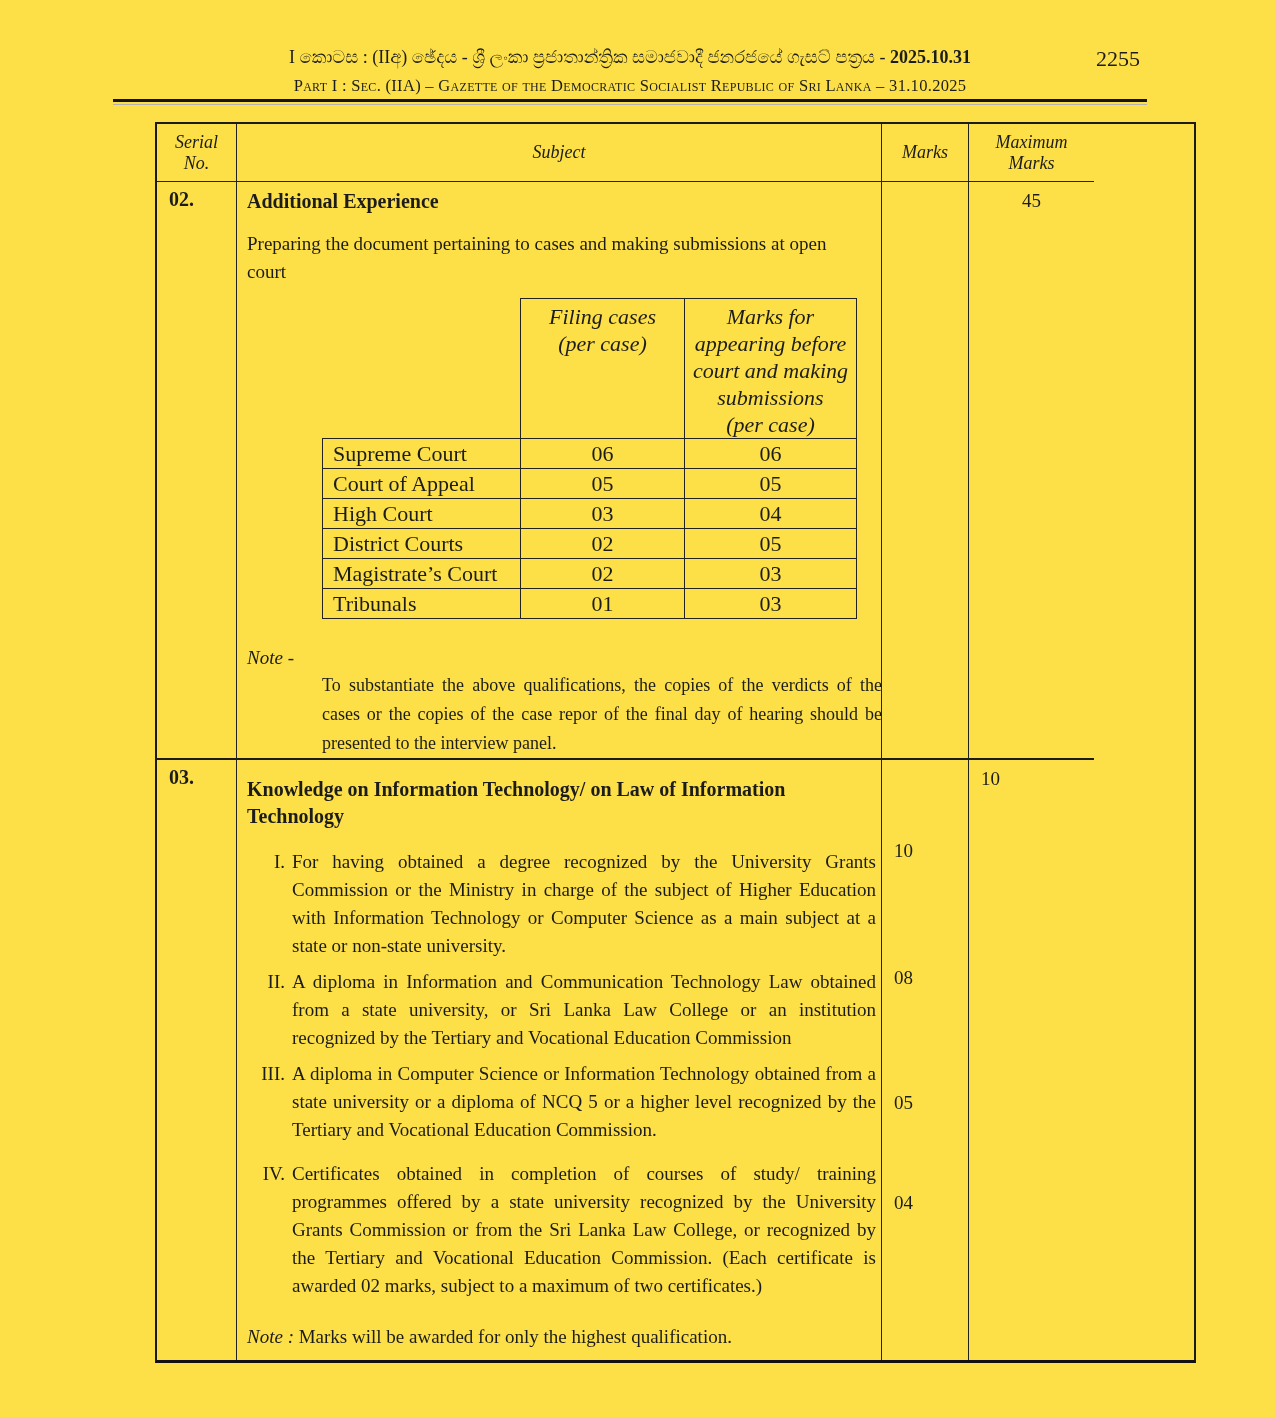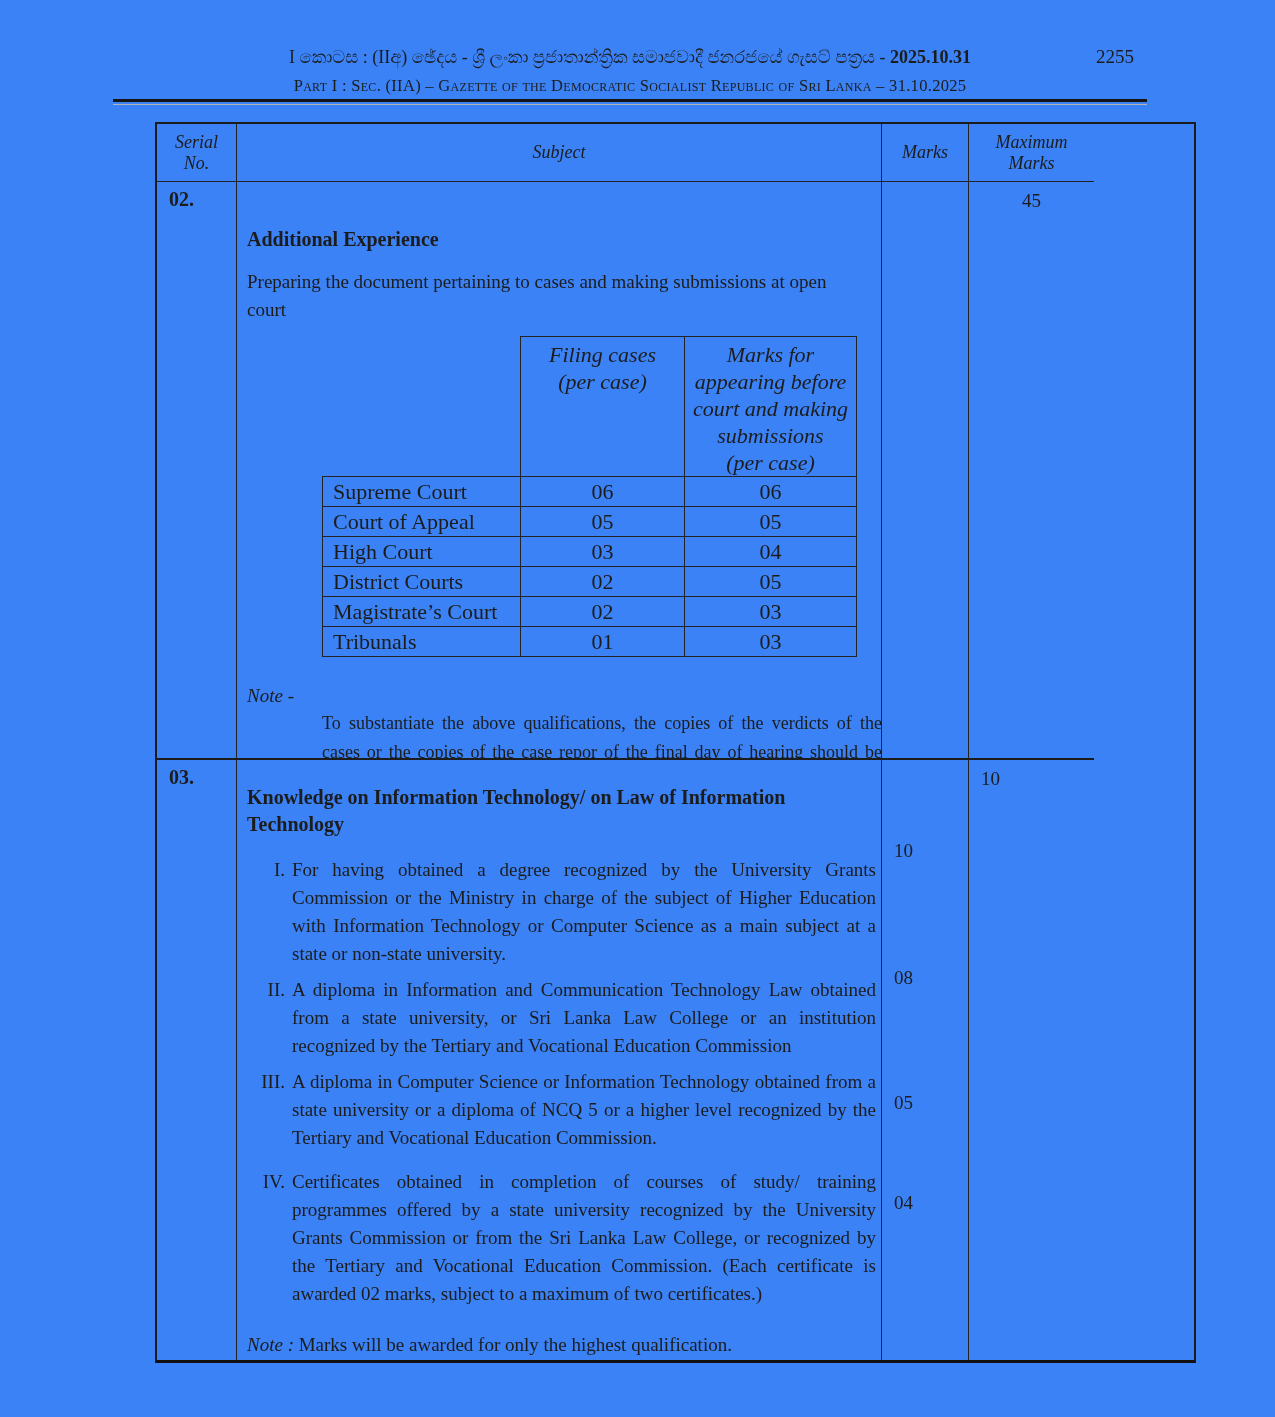--- a/index.html
+++ b/index.html
@@ -5,7 +5,7 @@
   html,body{margin:0;padding:0;background:#ffffff;}
   body{width:1275px;height:1417px;position:relative;
        font-family:"Liberation Serif","DejaVu Serif",serif;color:#1c1c1c;}
-  .page{position:absolute;inset:0;background:#3b82f6;overflow:hidden;}
+  .page{position:absolute;inset:0;background:#fde047;overflow:hidden;}
 
   
   .hdr-si{position:absolute;top:46px;left:113px;width:1034px;text-align:center;

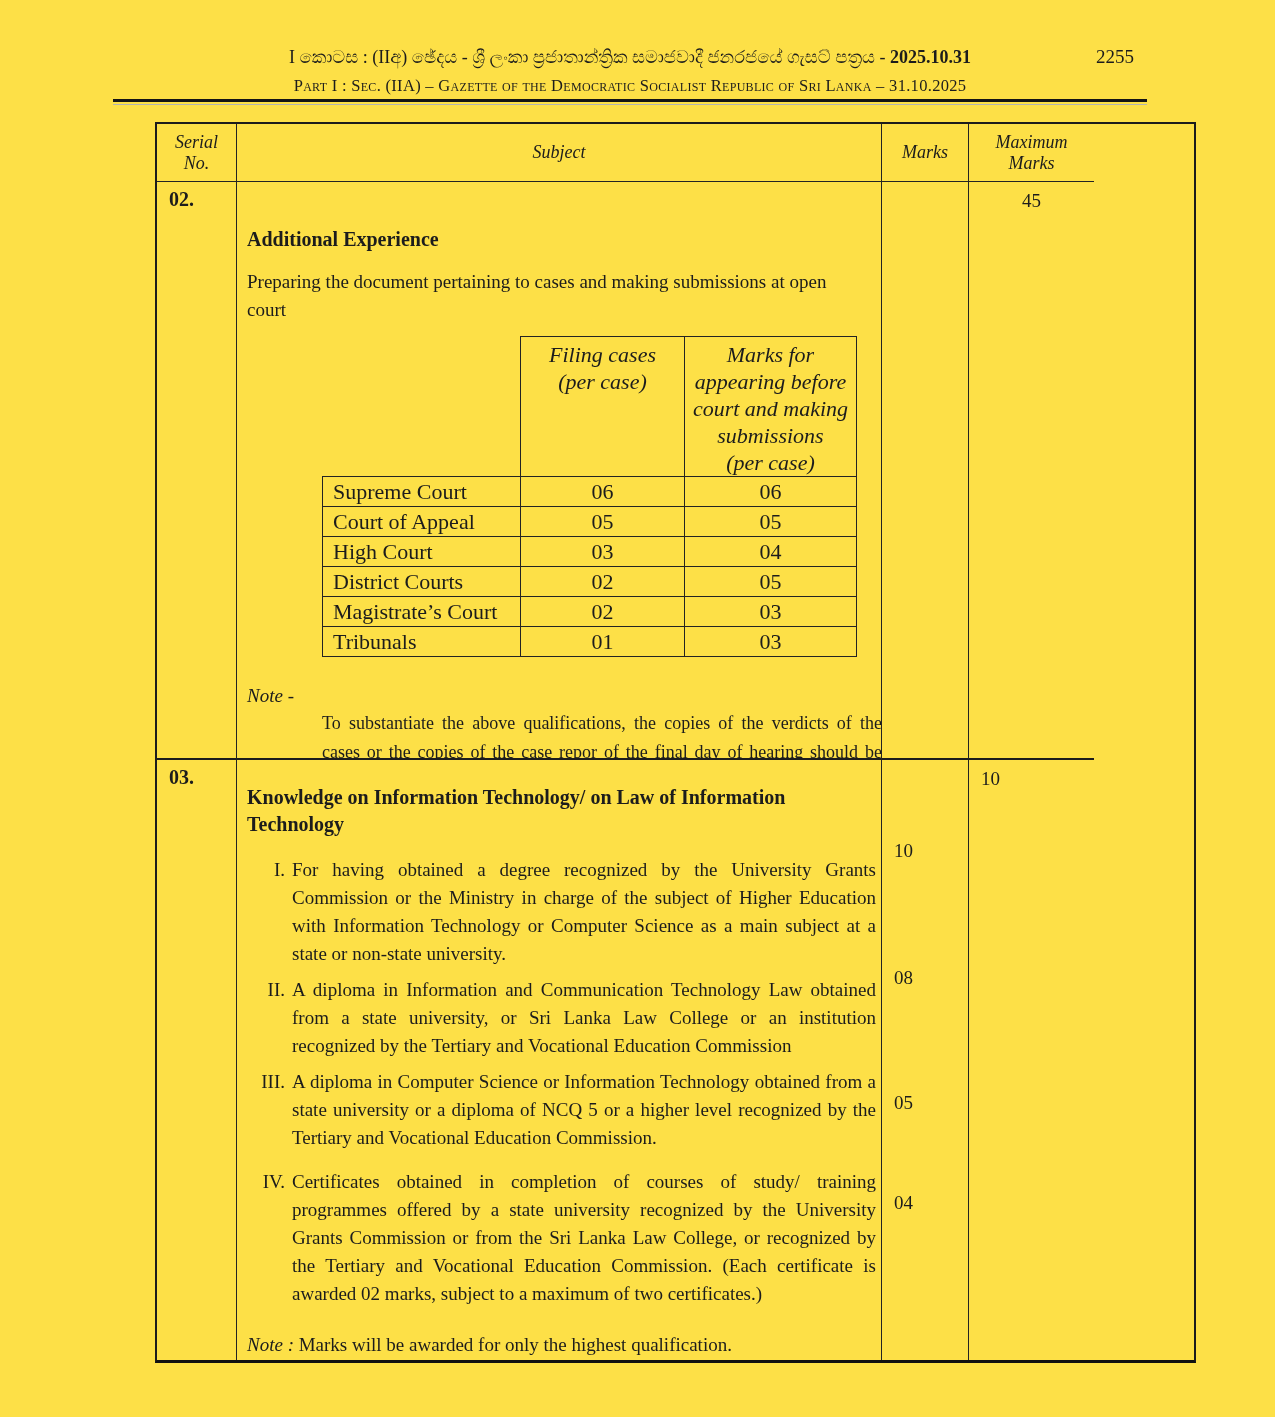--- a/index.html
+++ b/index.html
@@ -13,7 +13,7 @@
   .hdr-si .dt{font-weight:bold;}
   .hdr-en{position:absolute;top:76px;left:113px;width:1034px;text-align:center;
           font-variant:small-caps;font-size:16.5px;letter-spacing:.3px;line-height:20px;}
-  .pageno{position:absolute;top:46px;left:1096px;font-size:19px;}
+  .pageno{position:absolute;top:46px;left:1096px;font-size:22px;}
   .rule1{position:absolute;left:113px;top:99px;width:1034px;height:3px;background:#141414;}
   .rule2{position:absolute;left:113px;top:104px;width:1034px;height:1px;background:#b3b3b3;}
 

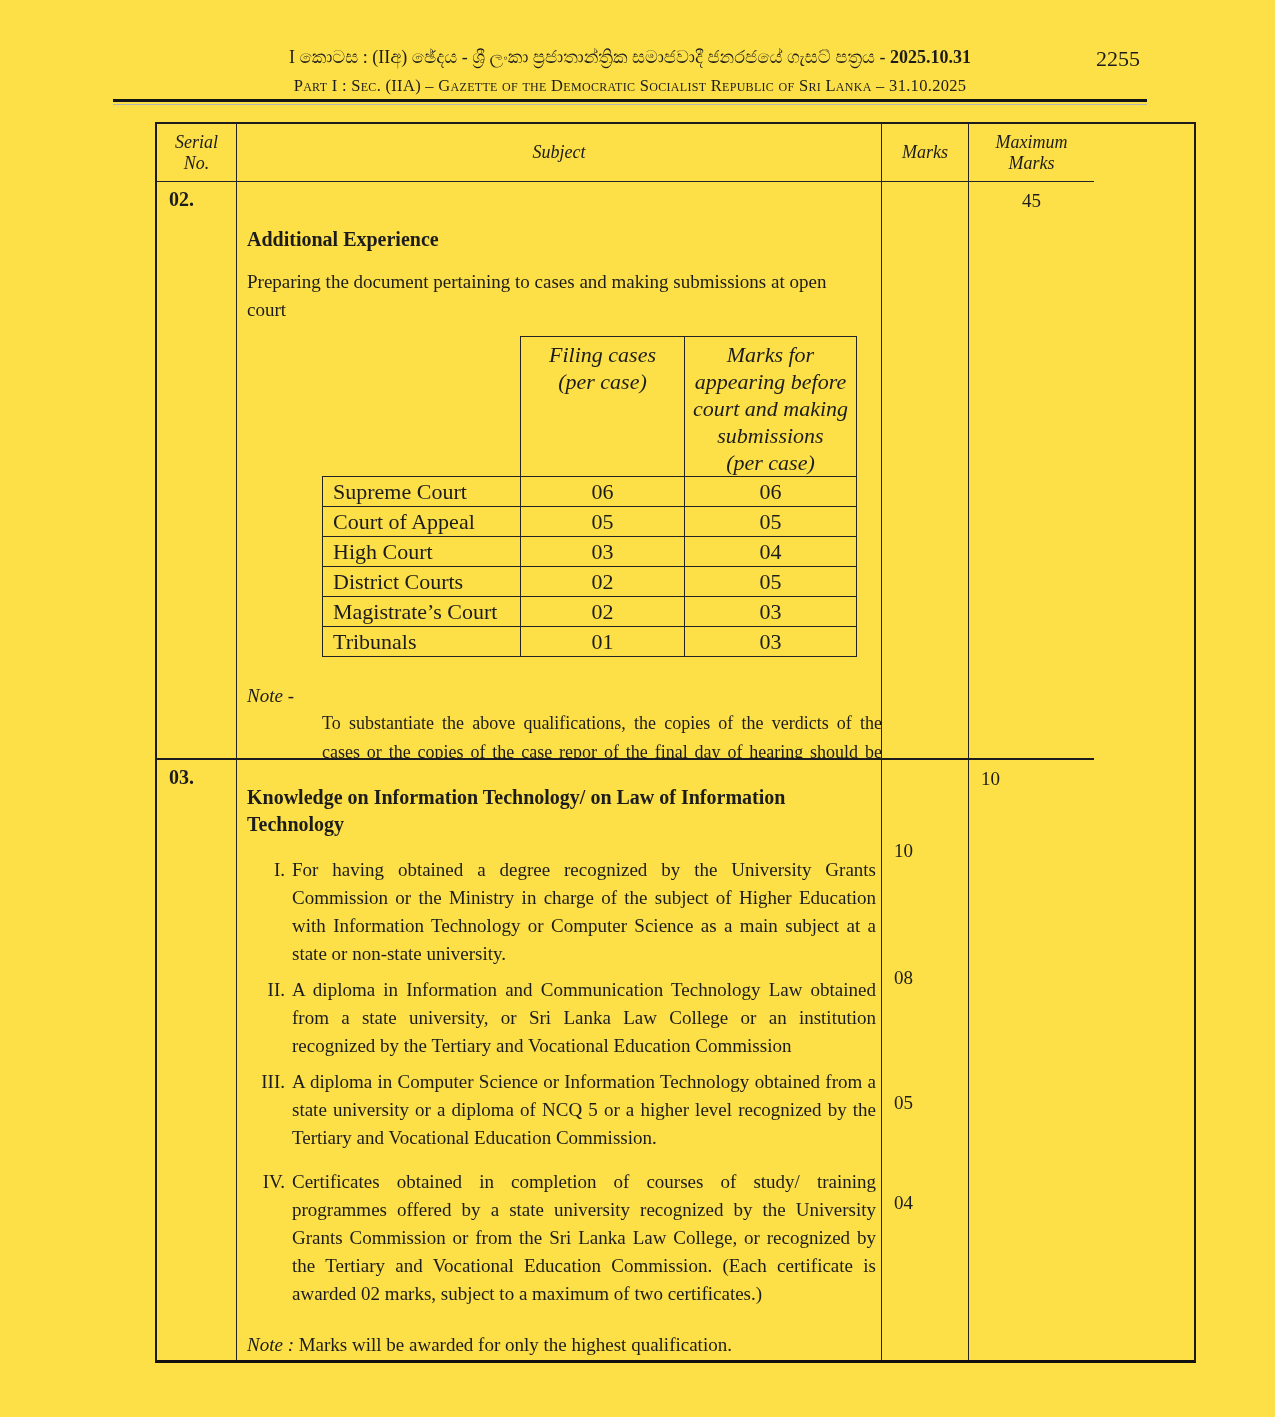--- a/index.html
+++ b/index.html
@@ -37,7 +37,7 @@
 
   
   .subj{padding:6px 5px 0 10px;font-size:19px;}
-  .b-title{font-weight:bold;font-size:20px;line-height:27px;margin-top:38px;}
+  .b-title{font-weight:bold;font-size:20px;line-height:27px;}
   .intro{margin-top:15px;line-height:28px;width:620px;}
 
   .court-table{margin:12px 0 0 75px;border-collapse:collapse;font-size:22px;}

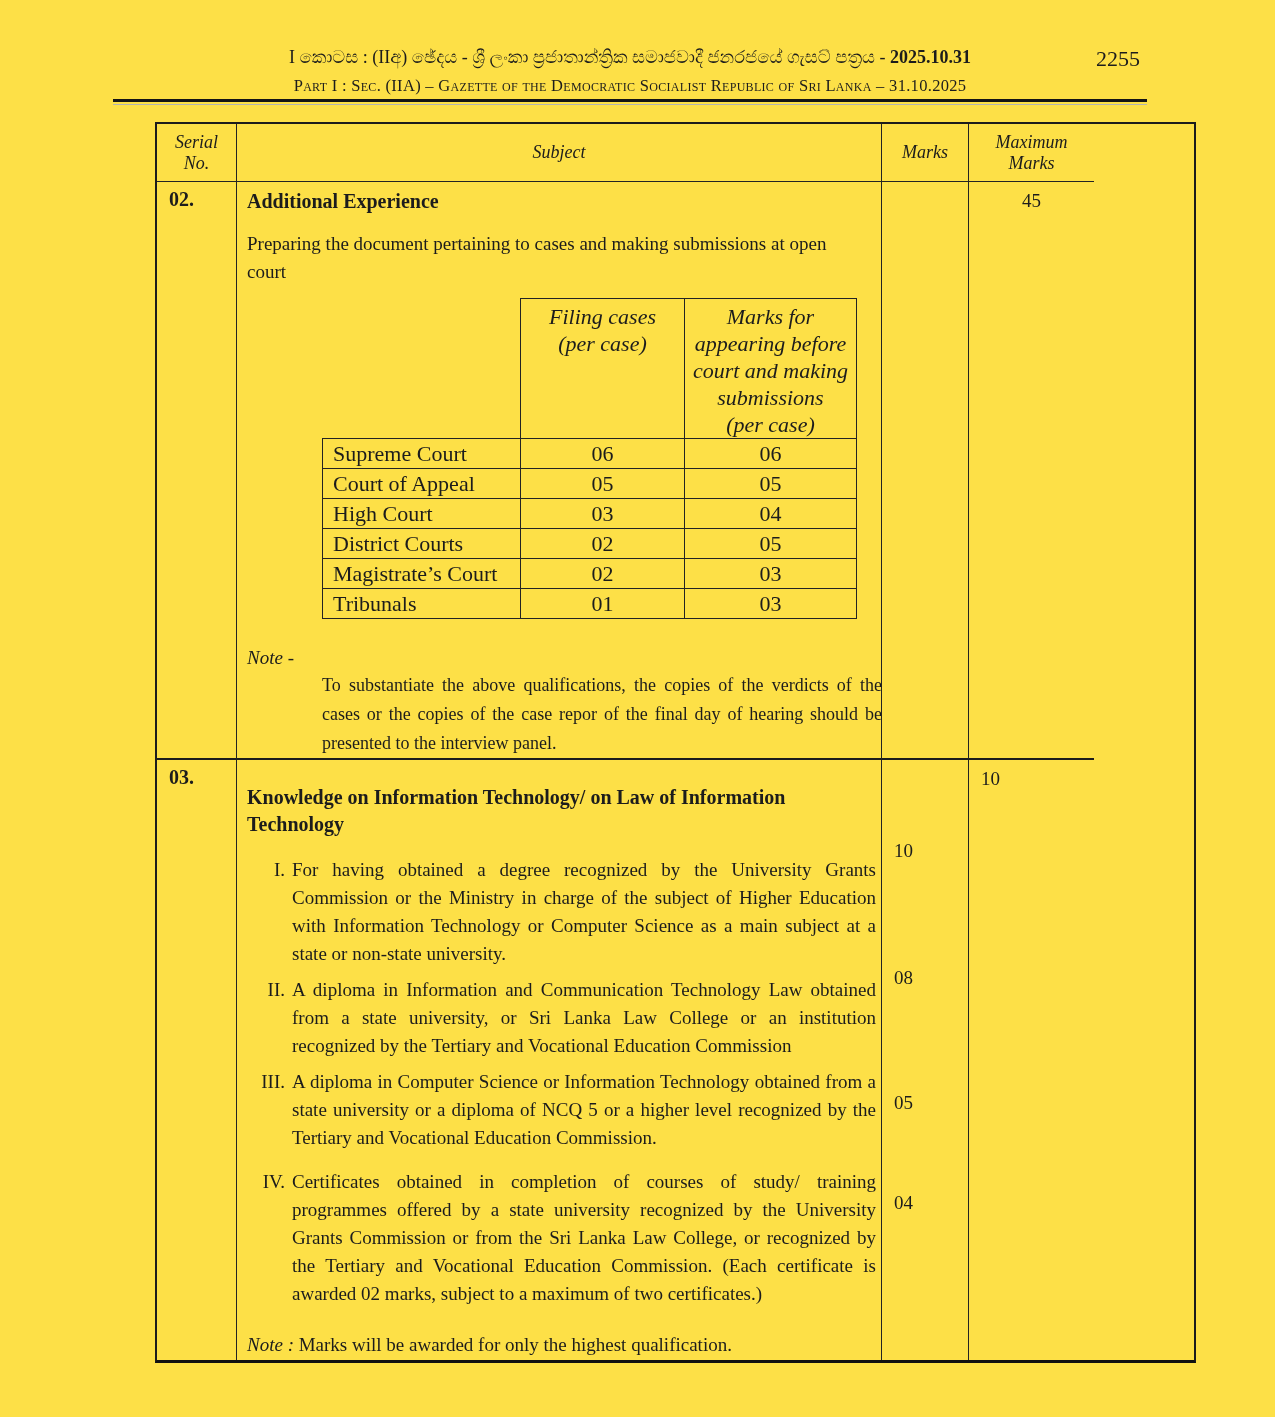--- a/index.html
+++ b/index.html
@@ -142,7 +142,7 @@
     <div class="cell bB2 maxc">45</div>
 
     <div class="cell bR serial">03.</div>
-    <div class="cell bR subj" style="padding-top:24px;">
+    <div class="cell bR subj" style="padding-top:16px;">
       <div class="r03-title">Knowledge on Information Technology/ on Law of Information Technology</div>
 
       <div class="item mt18">

